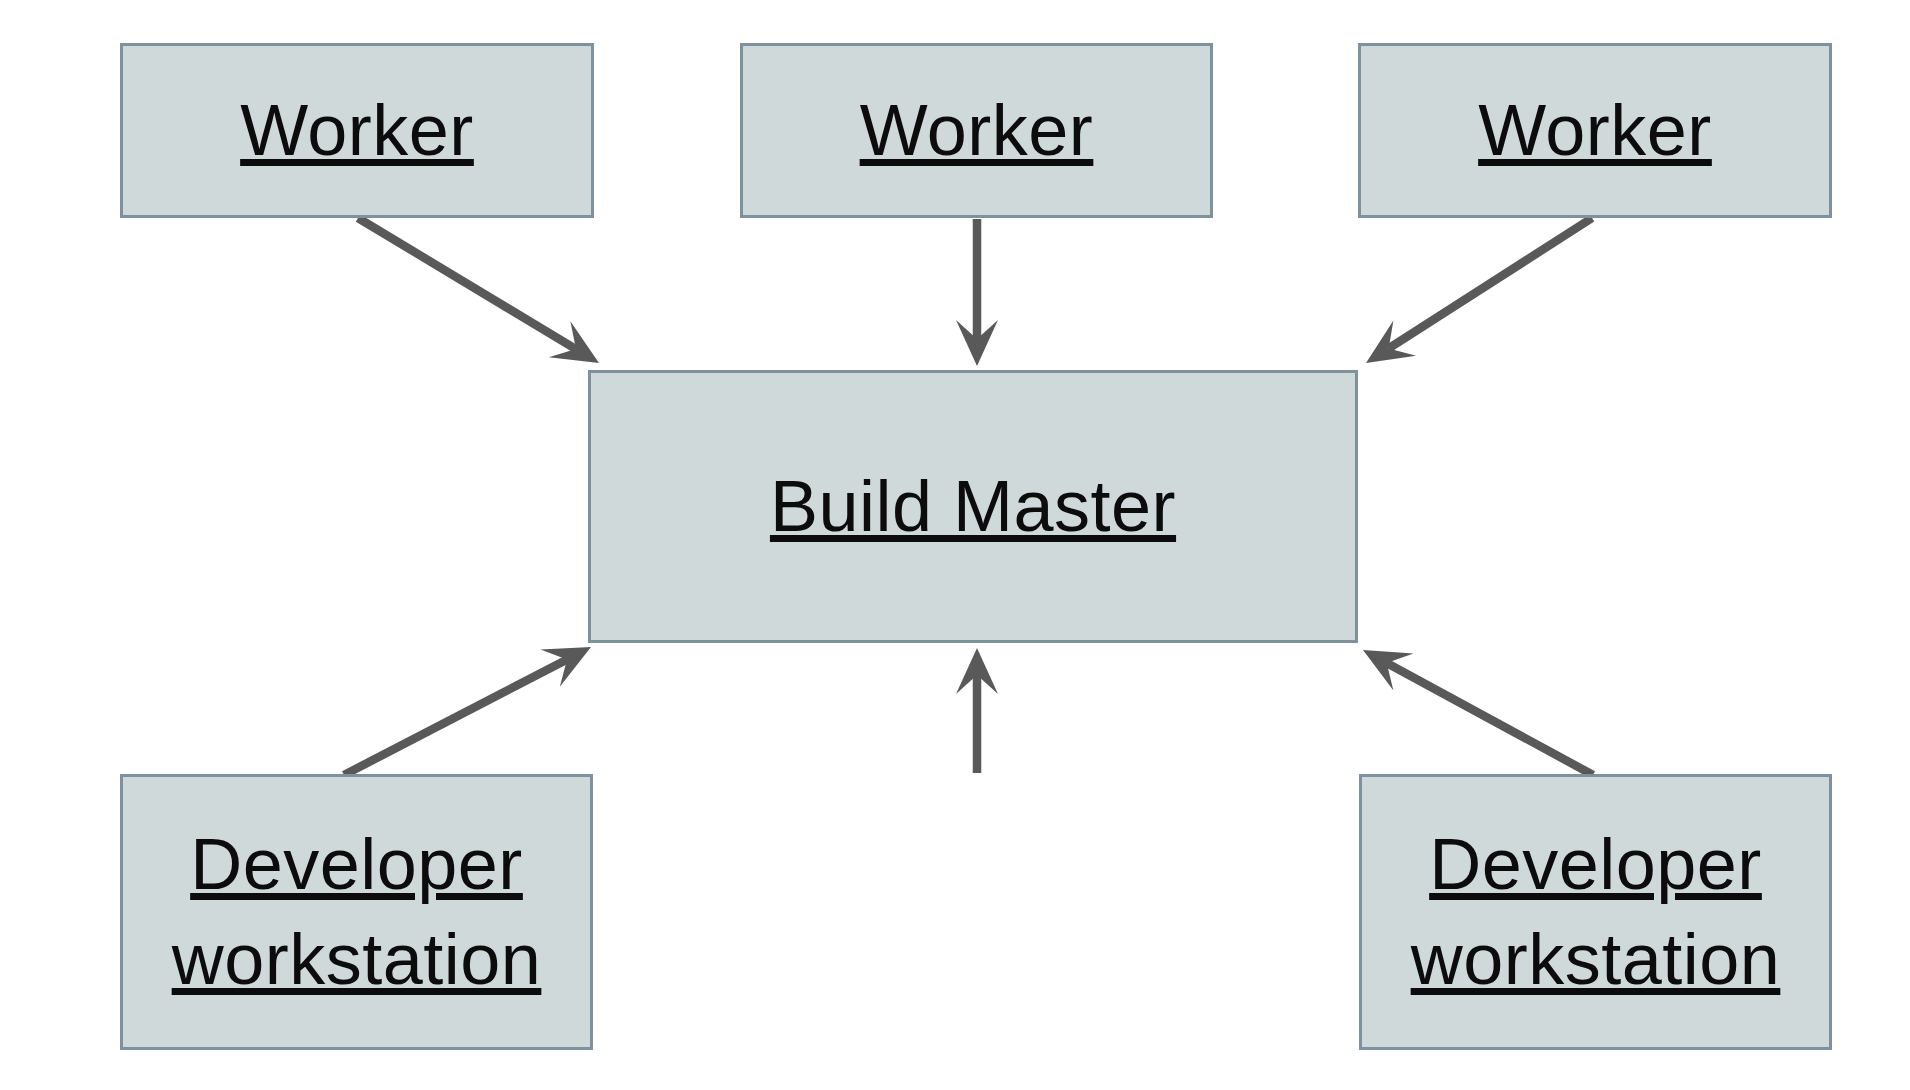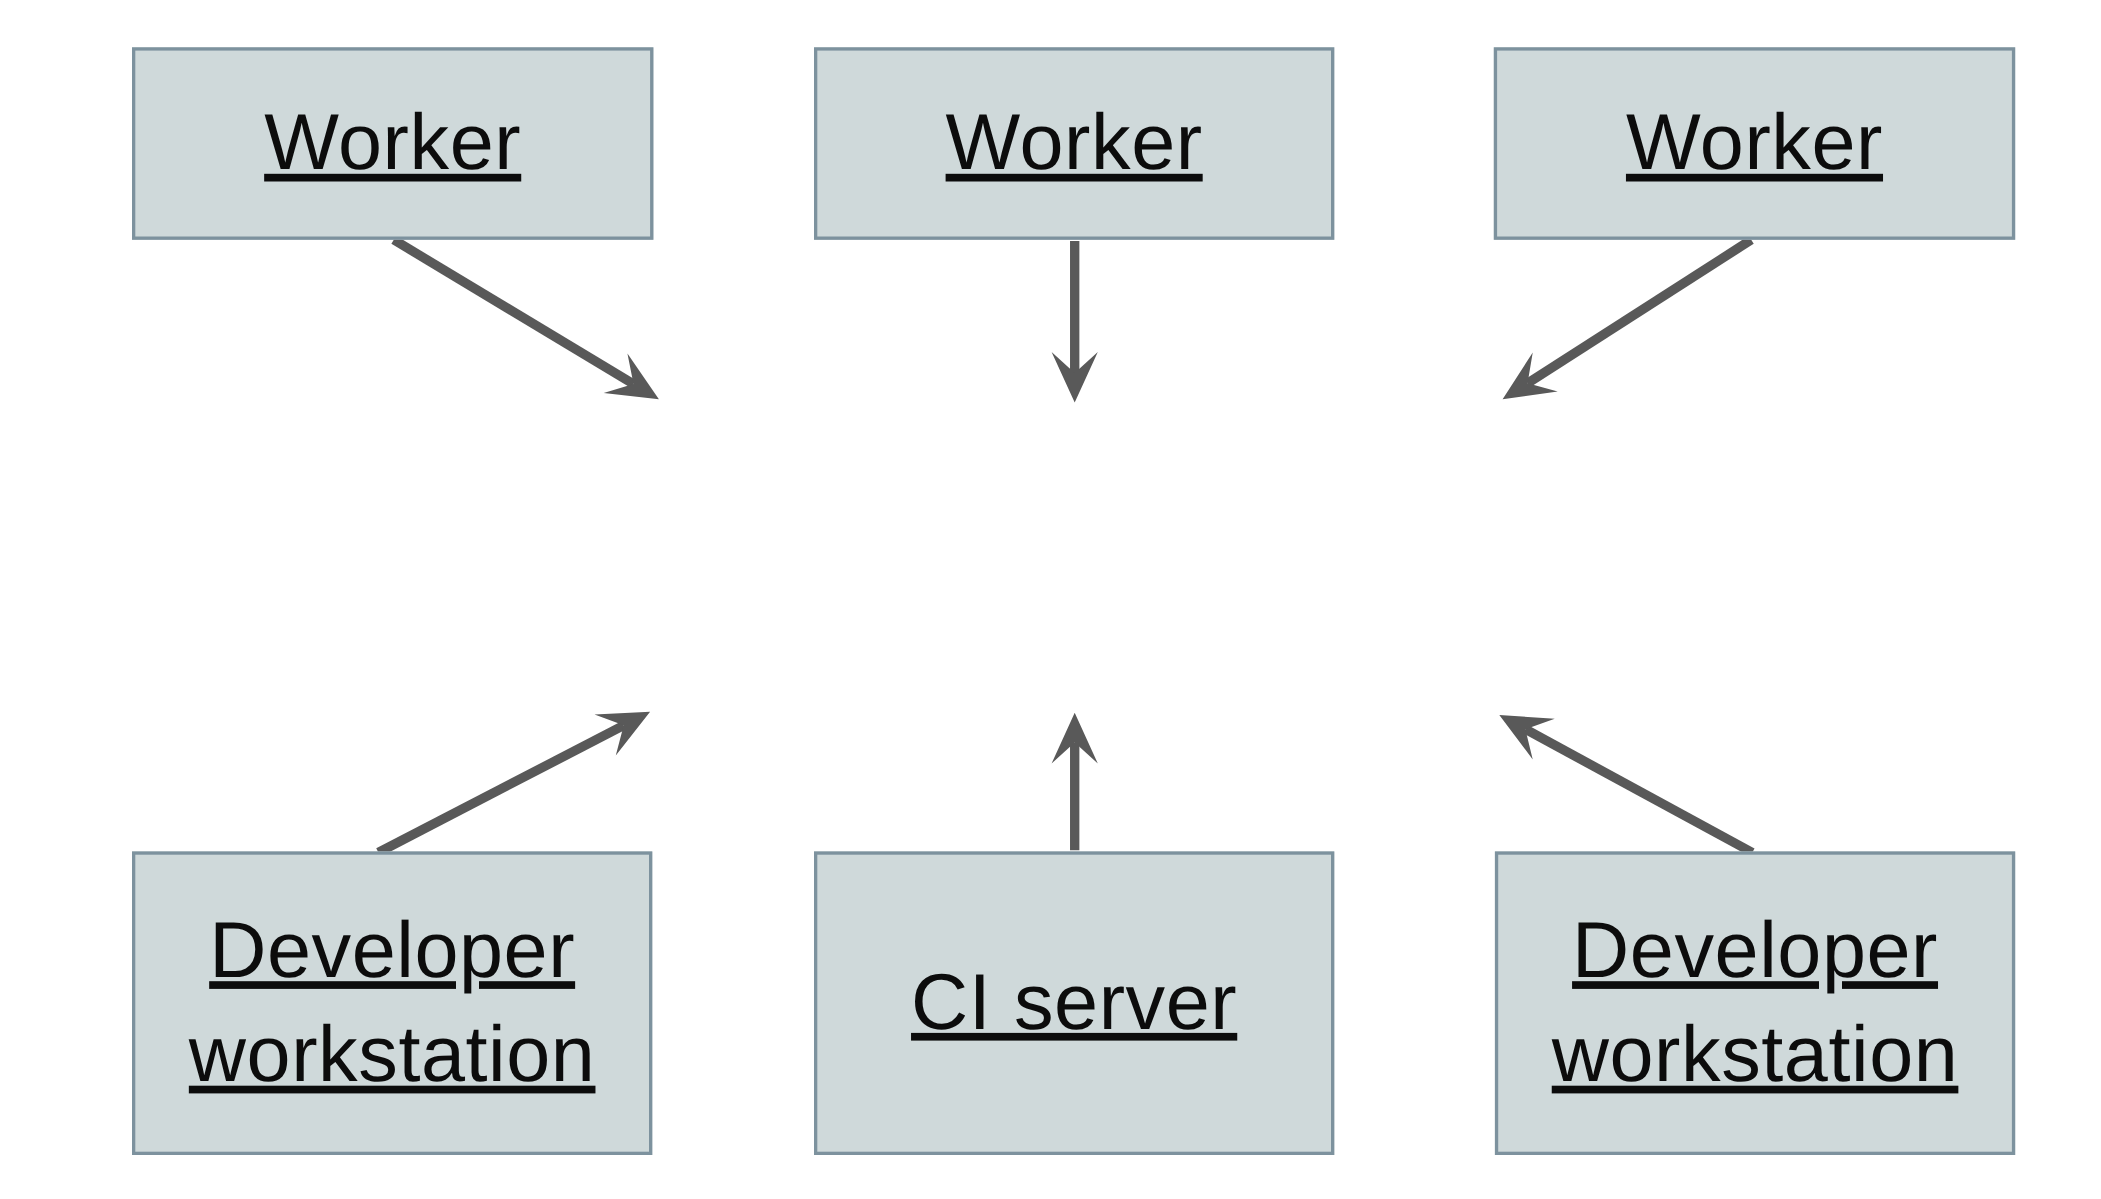--- a/index.html
+++ b/index.html
@@ -85,6 +85,9 @@
     <span class="label">Worker</span>
   </div>
 
+  <div class="node" id="node-build-master">
+    <span class="label">Build Master</span>
+  </div>
 
   <div class="node" id="node-dev-left">
     <span class="label">Developer workstation</span>

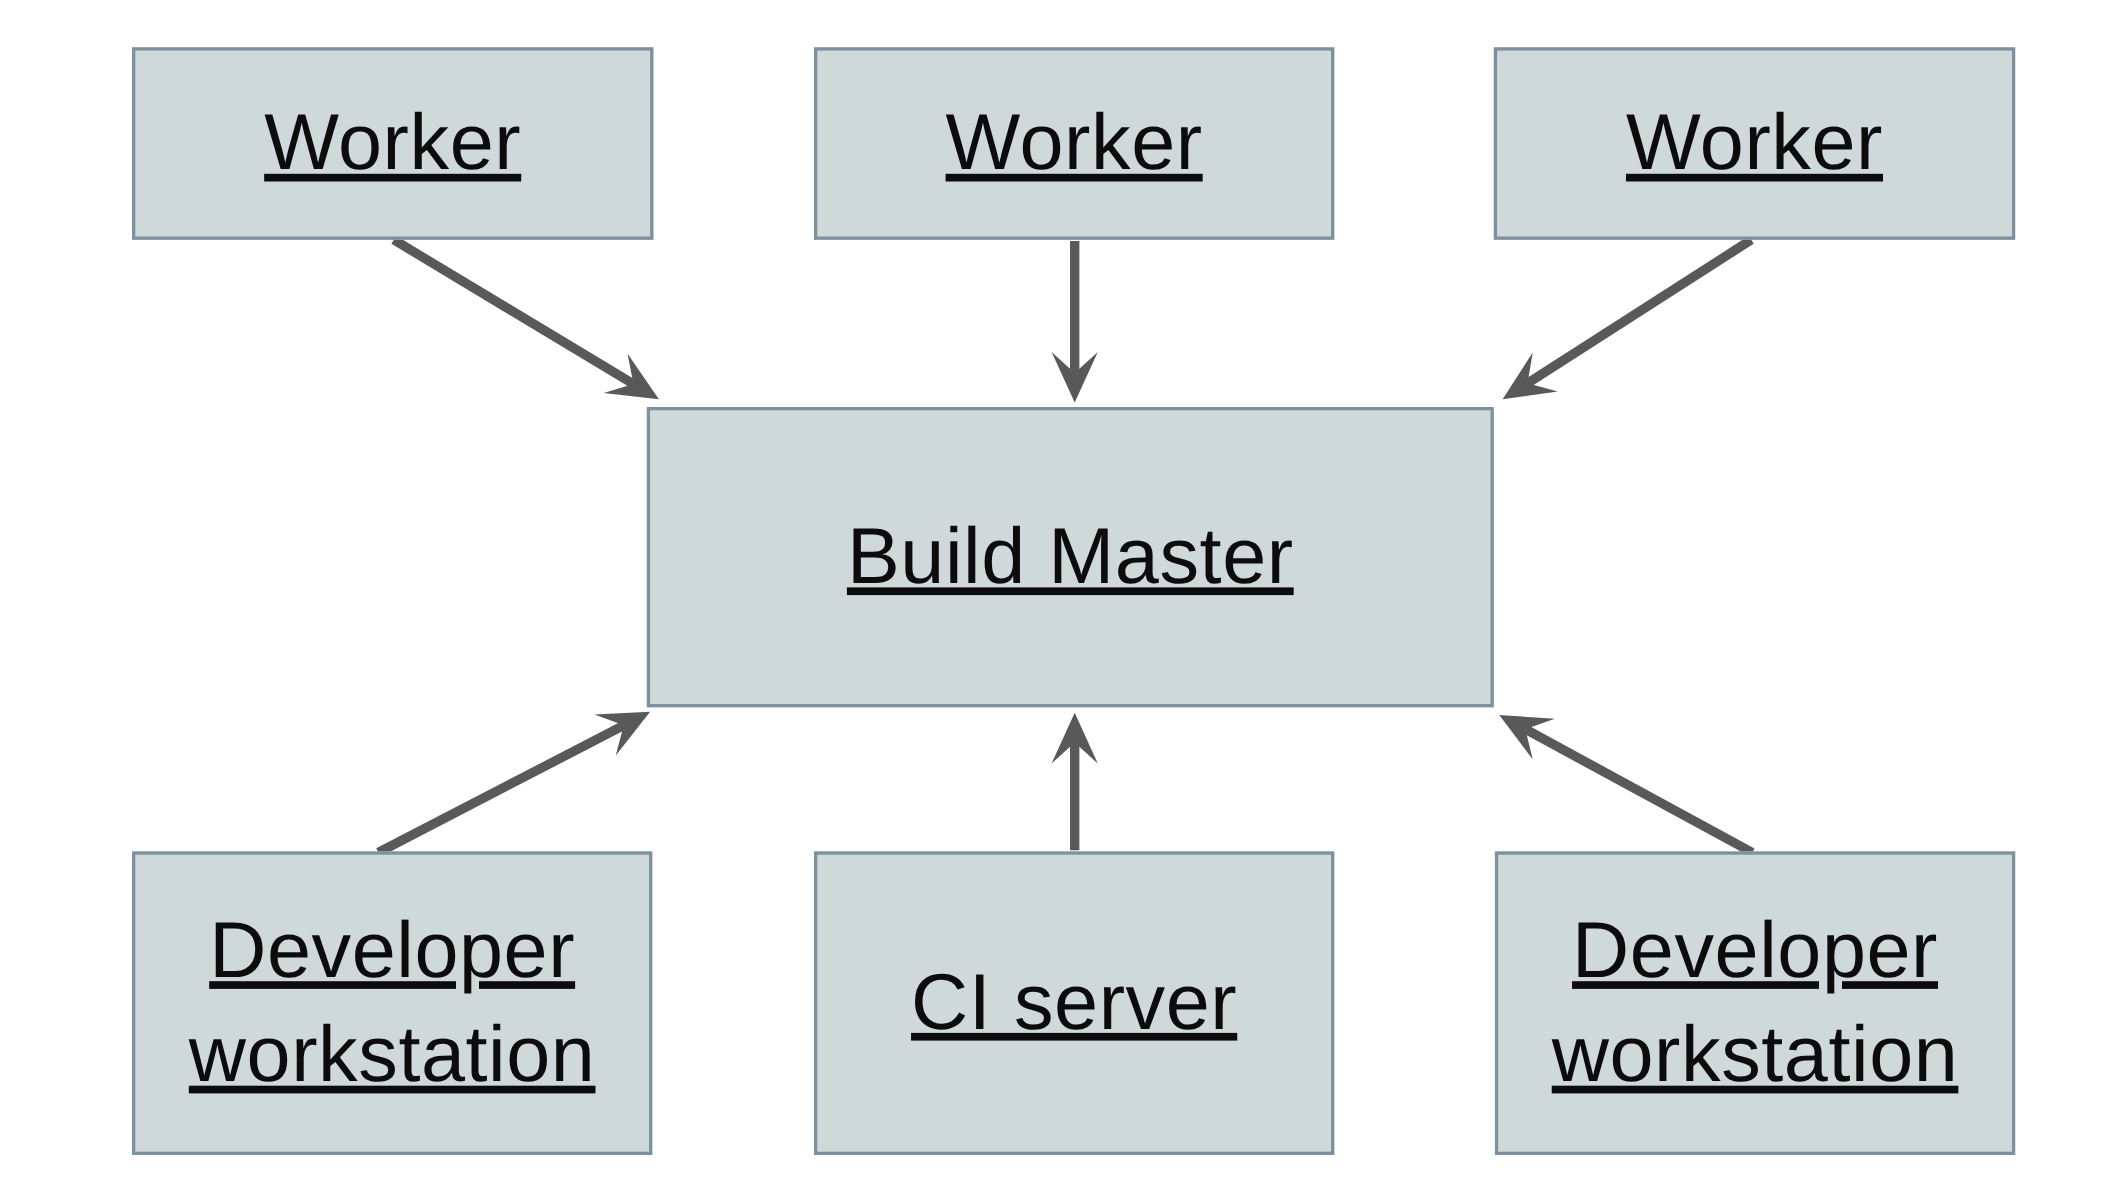--- a/index.html
+++ b/index.html
@@ -93,9 +93,6 @@
     <span class="label">Developer workstation</span>
   </div>
 
-  <div class="node" id="node-ci-server">
-    <span class="label">CI server</span>
-  </div>
 
   <div class="node" id="node-dev-right">
     <span class="label">Developer workstation</span>

